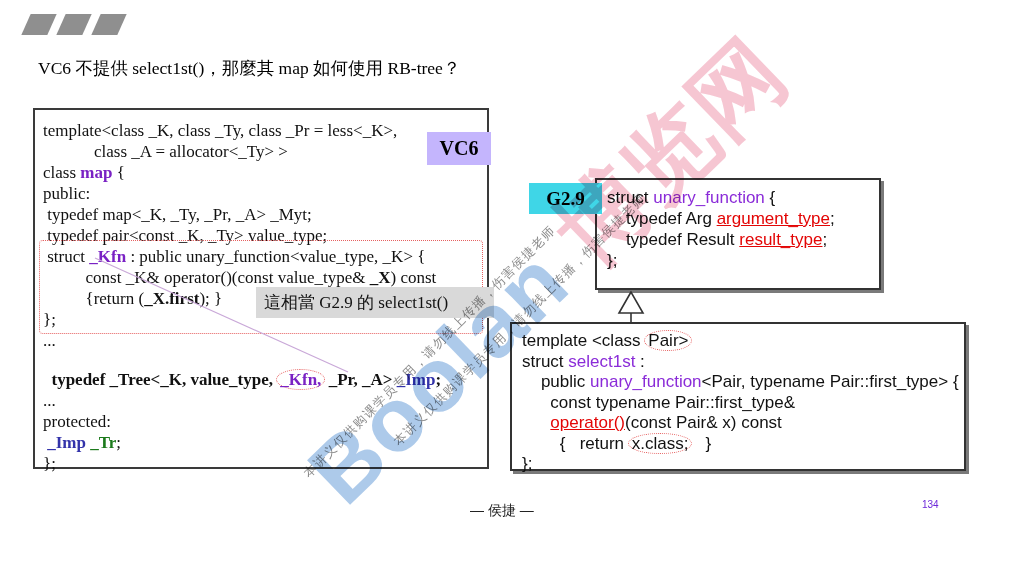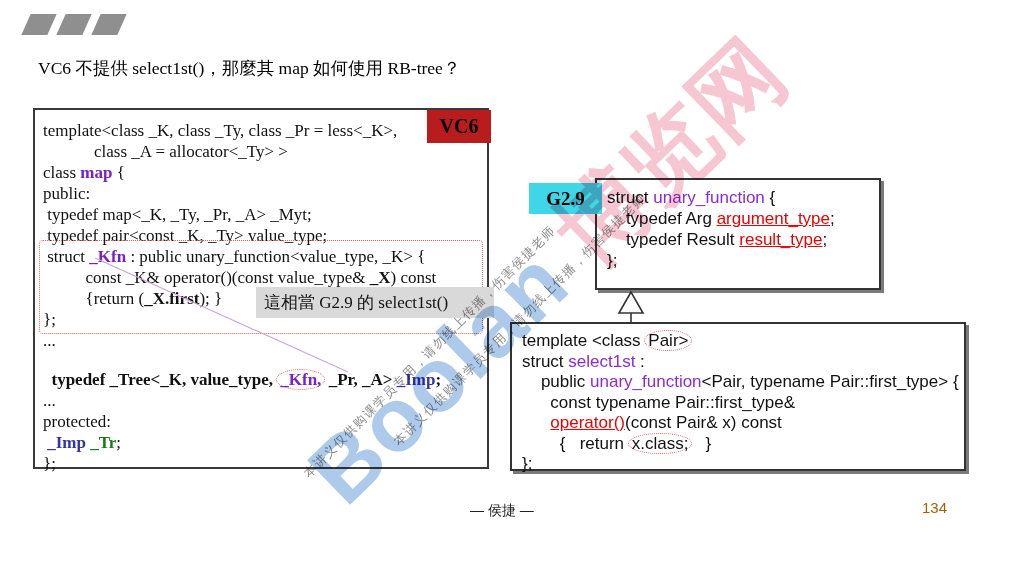--- a/index.html
+++ b/index.html
@@ -36,7 +36,7 @@
   
   .badge{position:absolute;display:flex;align-items:center;justify-content:center;
          font-weight:700;font-family:"Liberation Serif", serif;color:#000;z-index:2;}
-  .vc6-label{left:427px;top:110px;width:64px;height:33px;background:#b91c1c;font-size:20px;}
+  .vc6-label{left:427px;top:132px;width:64px;height:33px;background:#c4b5fd;font-size:20px;}
   .g29-label{left:529px;top:183px;width:73px;height:31px;background:#3FD6E7;font-size:19px;}
   
   .callout{position:absolute;left:256px;top:287px;width:238px;background:#D9D9D9;

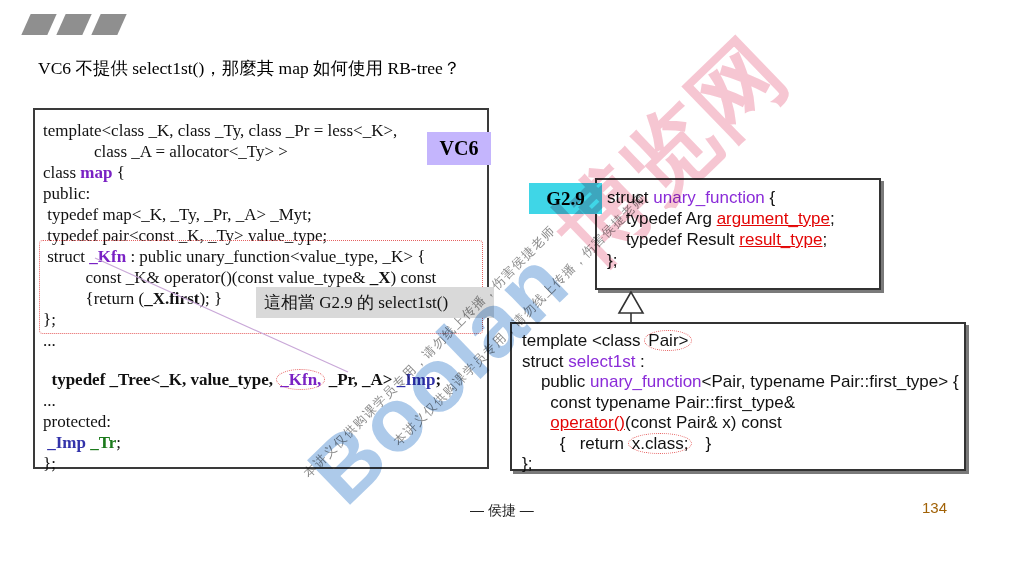--- a/index.html
+++ b/index.html
@@ -57,7 +57,7 @@
   
   .footer-author{position:absolute;left:470px;top:502px;font-size:14px;color:#222;
                  font-family:"Liberation Sans", sans-serif;}
-  .footer-page{position:absolute;left:922px;top:499px;font-size:15px;color:#a16207;
+  .footer-page{position:absolute;left:922px;top:499px;font-size:10px;color:#6d28d9;
                font-family:"Liberation Sans", sans-serif;}
 </style>
 </head>

